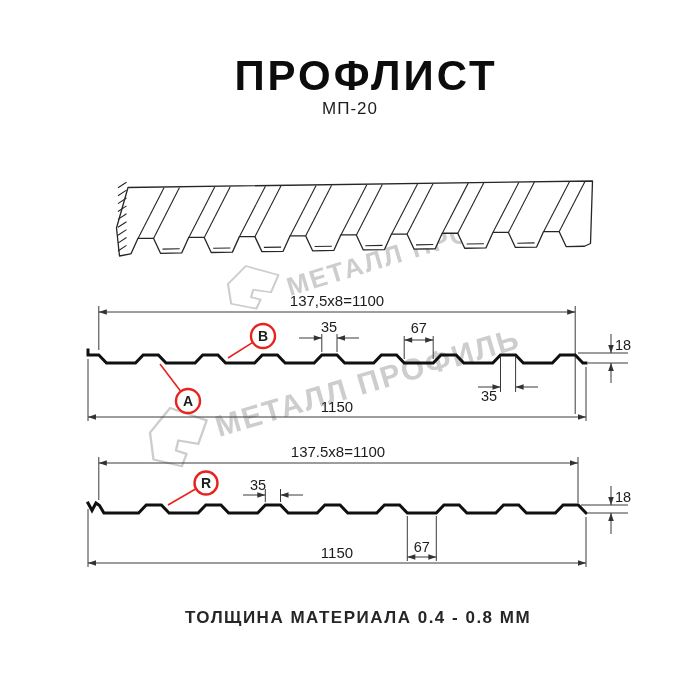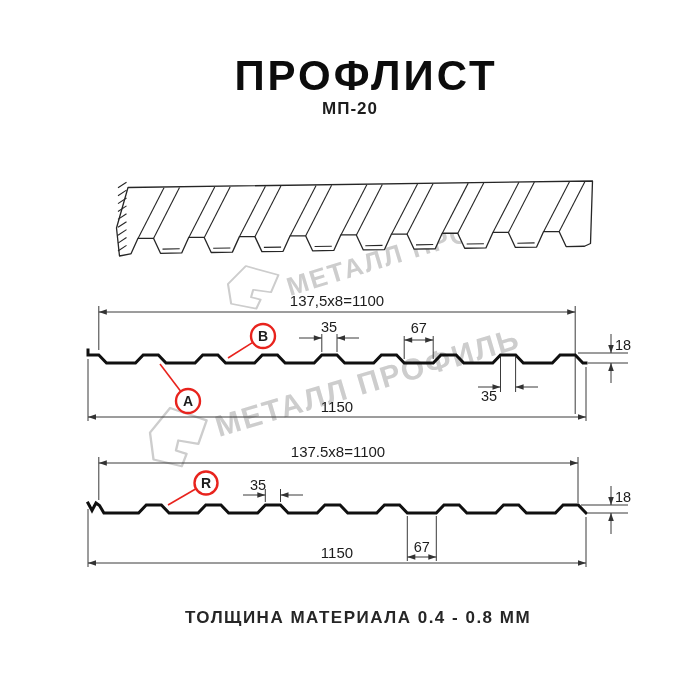--- a/index.html
+++ b/index.html
@@ -8,7 +8,7 @@
   .title{position:absolute;left:0;top:52px;width:700px;text-align:center;
          font-size:42px;font-weight:800;letter-spacing:3px;color:#0c0c0c;margin-left:16px;}
   .subtitle{position:absolute;left:0;top:99px;width:700px;text-align:center;
-         font-size:17px;font-weight:700;letter-spacing:1px;color:#1d1d1d;}
+         font-size:17px;font-weight:400;letter-spacing:1px;color:#1d1d1d;}
   .footer{position:absolute;left:8px;top:608px;width:700px;text-align:center;
          font-size:17px;font-weight:700;letter-spacing:1.5px;color:#262626;}
   svg{position:absolute;left:0;top:0;}

